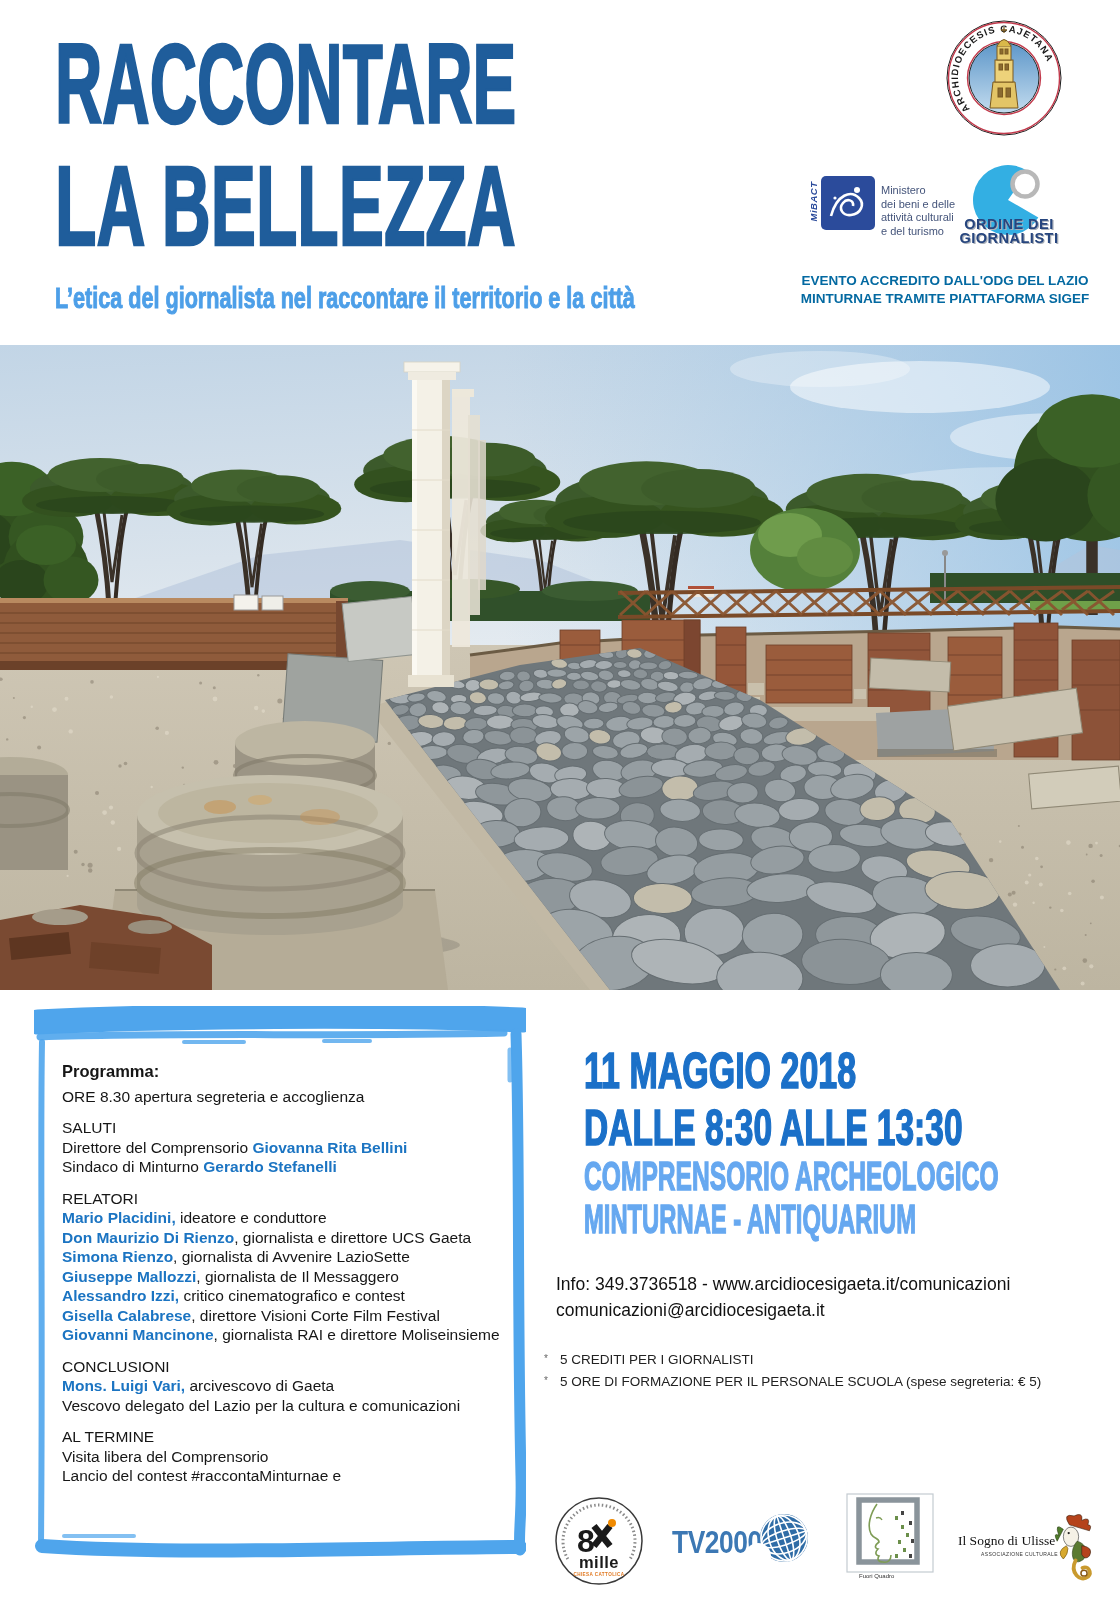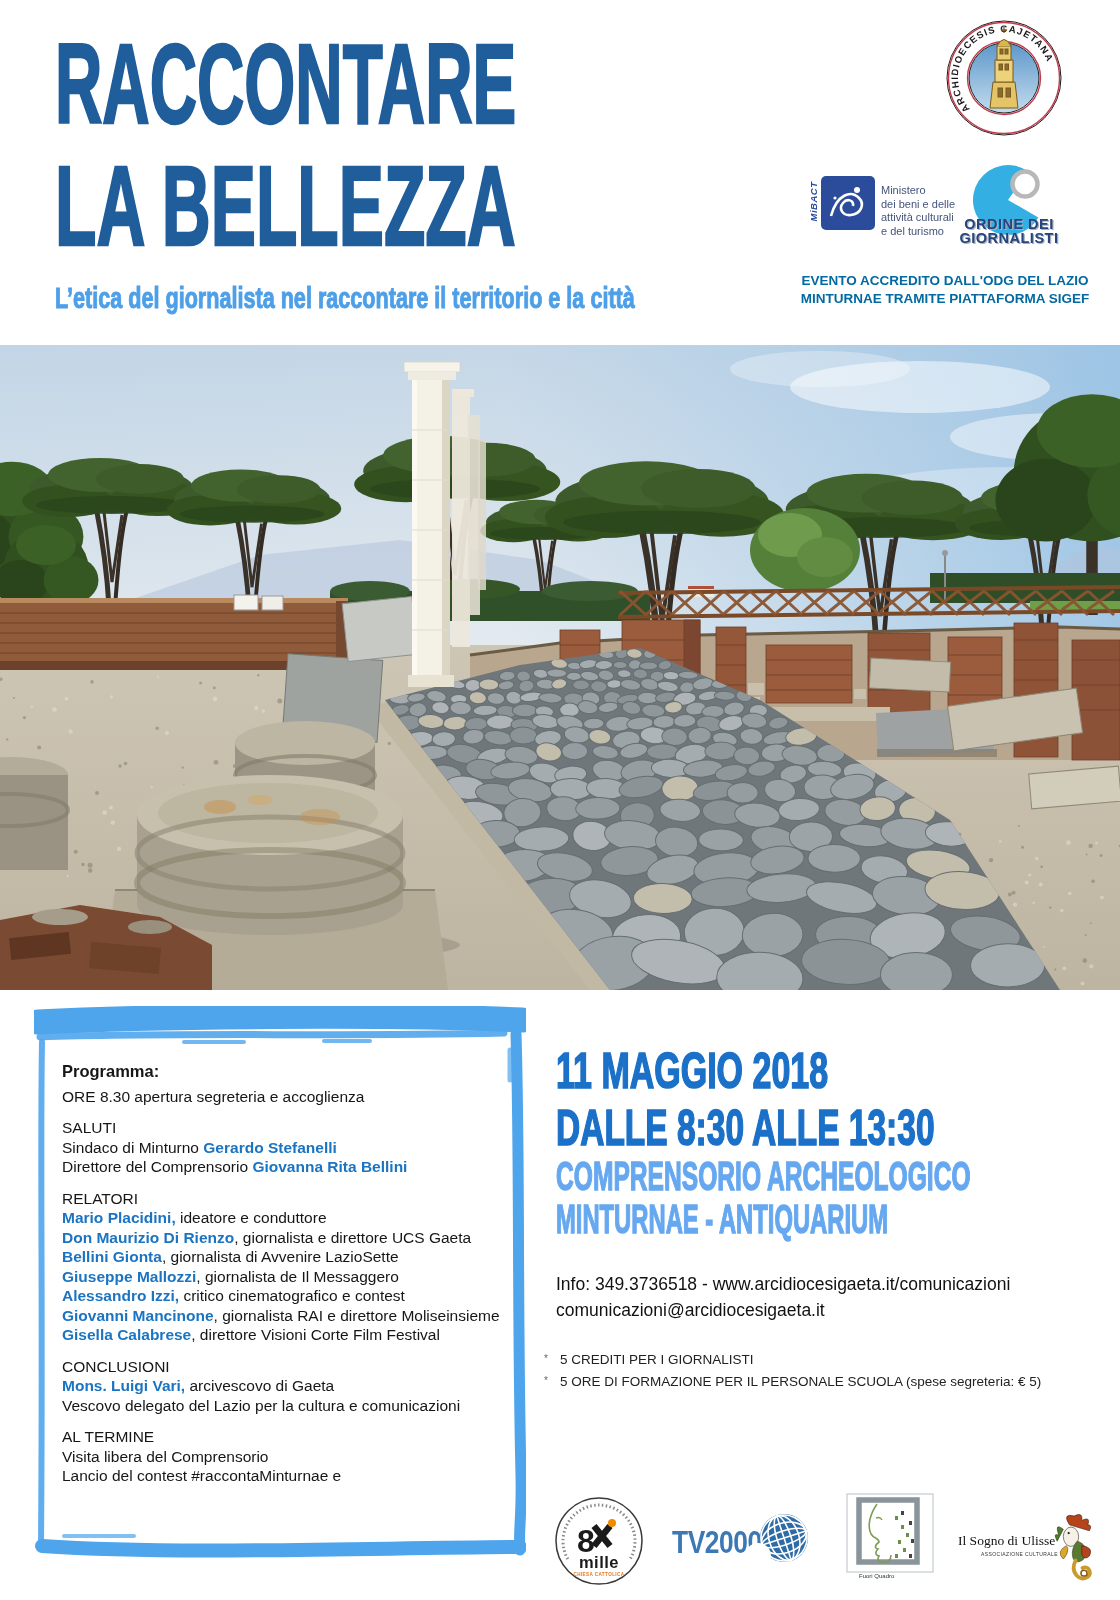--- a/index.html
+++ b/index.html
@@ -33,7 +33,7 @@
   .pname{color:#1B74C2;font-weight:700;}
 
   
-  .ev{left:556px;font-weight:700;line-height:1;}
+  .ev{left:584px;font-weight:700;line-height:1;}
   .ev-dt{font-size:50px;color:#1B70C8;-webkit-text-stroke:1.6px #1B70C8;}
   .ev-ven{font-size:41px;color:#66A8F0;-webkit-text-stroke:1.4px #66A8F0;}
   .info{left:556px;top:1272px;font-size:17.5px;line-height:25.5px;color:#111;}

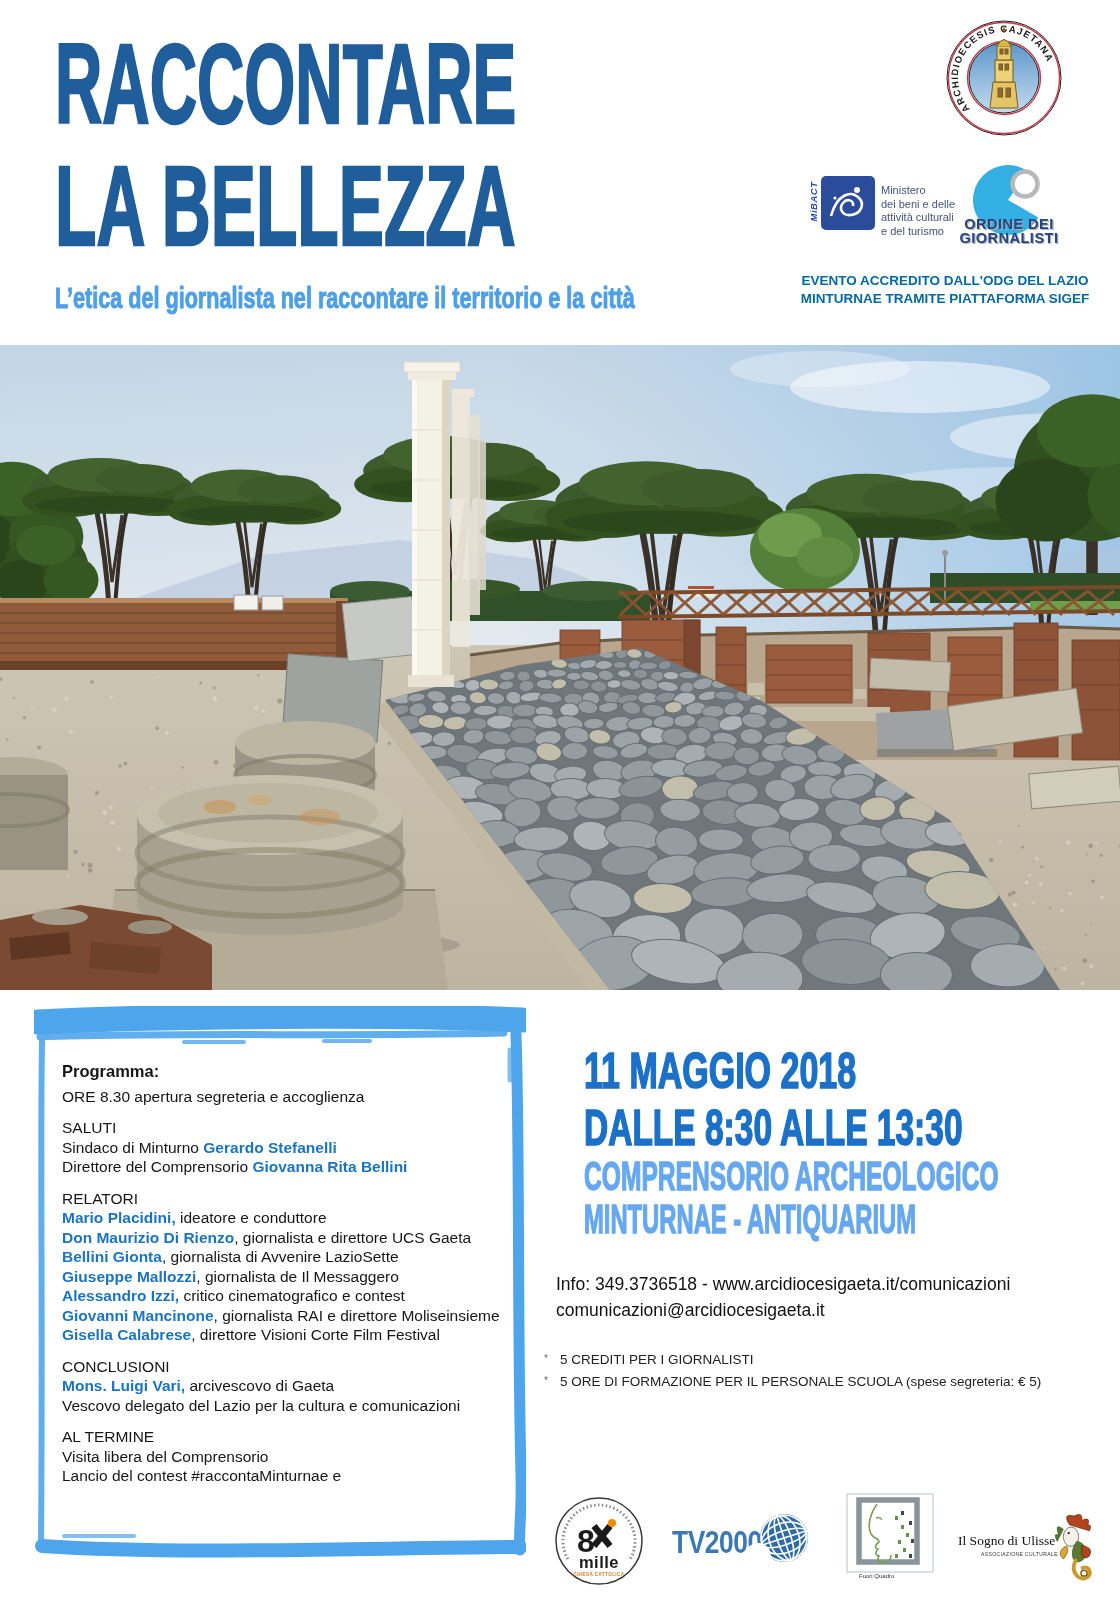--- a/index.html
+++ b/index.html
@@ -703,8 +703,8 @@
 
     <div class="psec">
       <div class="pline">SALUTI</div>
+      <div class="pline"><span>Direttore del Comprensorio </span><span class="pname">Giovanna Rita Bellini</span><span></span></div>
       <div class="pline"><span>Sindaco di Minturno </span><span class="pname">Gerardo Stefanelli</span><span></span></div>
-      <div class="pline"><span>Direttore del Comprensorio </span><span class="pname">Giovanna Rita Bellini</span><span></span></div>
     </div>
 
     <div class="psec">

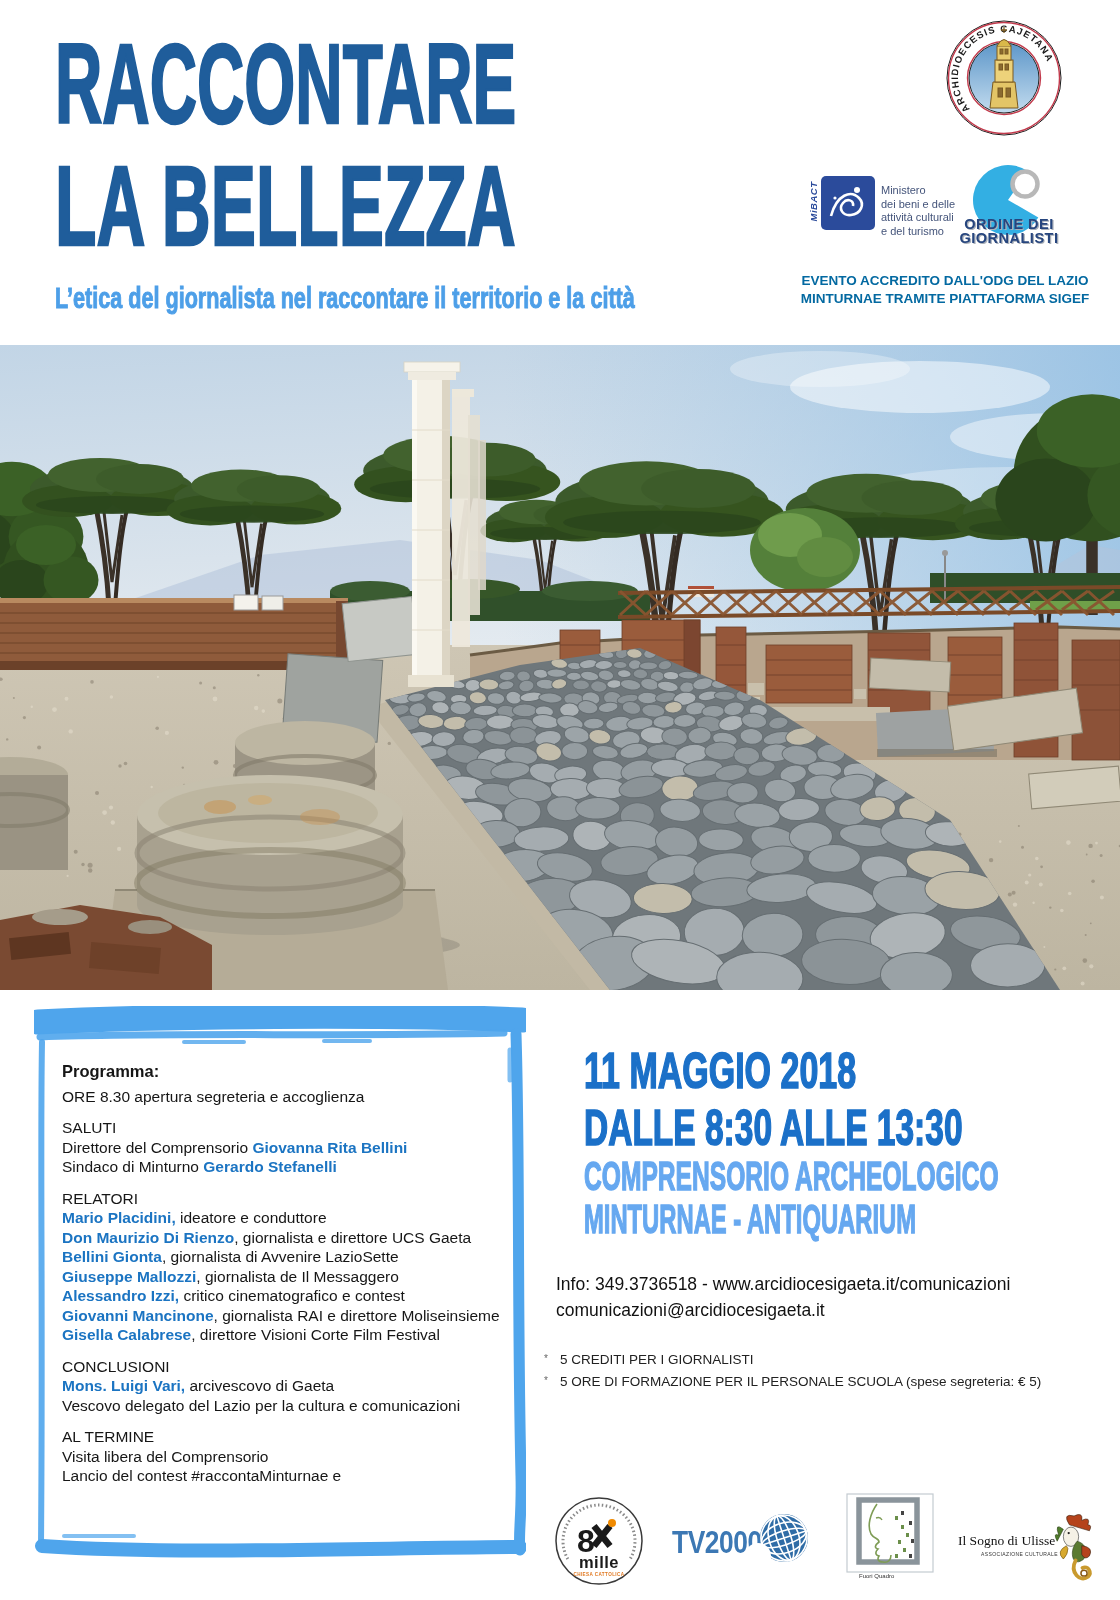--- a/index.html
+++ b/index.html
@@ -711,7 +711,7 @@
       <div class="pline">RELATORI</div>
       <div class="pline"><span></span><span class="pname">Mario Placidini,</span><span> ideatore e conduttore</span></div>
       <div class="pline"><span></span><span class="pname">Don Maurizio Di Rienzo</span><span>,  giornalista e direttore UCS Gaeta</span></div>
-      <div class="pline"><span></span><span class="pname">Bellini Gionta</span><span>, giornalista di Avvenire LazioSette</span></div>
+      <div class="pline"><span></span><span class="pname">Simona Rienzo</span><span>, giornalista di Avvenire LazioSette</span></div>
       <div class="pline"><span></span><span class="pname">Giuseppe Mallozzi</span><span>, giornalista de Il Messaggero</span></div>
       <div class="pline"><span></span><span class="pname">Alessandro Izzi,</span><span> critico cinematografico e contest</span></div>
       <div class="pline"><span></span><span class="pname">Giovanni Mancinone</span><span>, giornalista RAI e direttore Moliseinsieme</span></div>

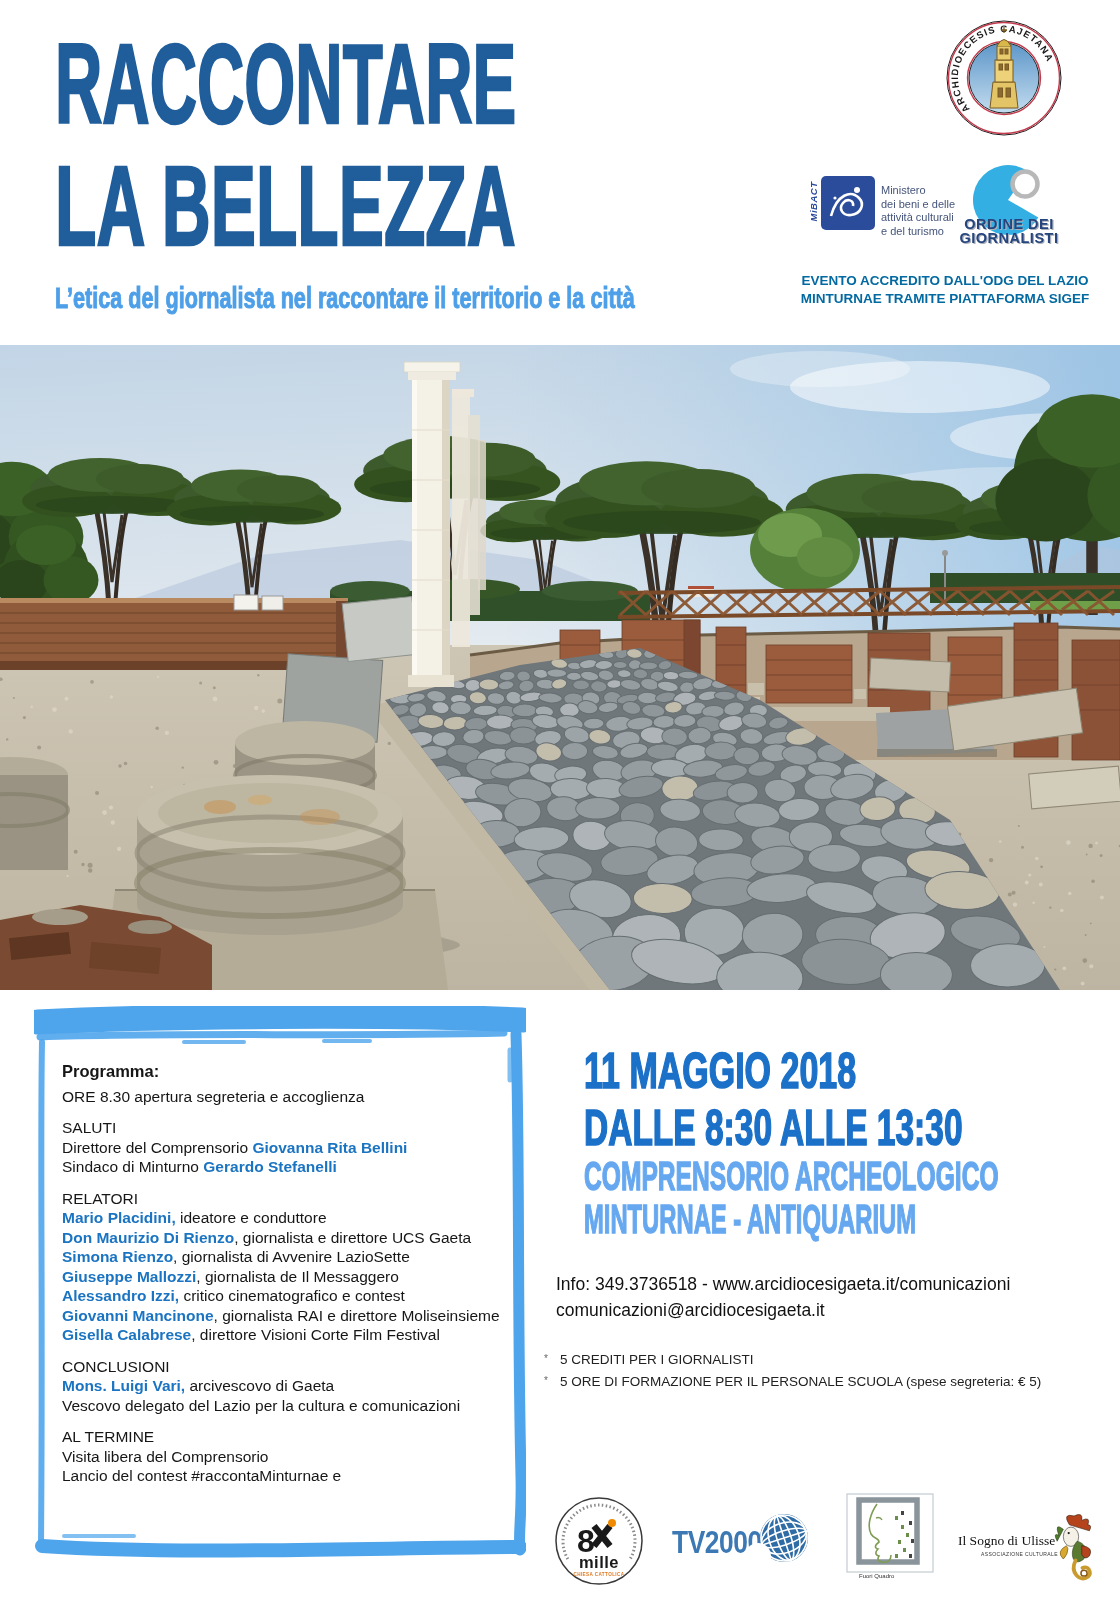--- a/index.html
+++ b/index.html
@@ -714,8 +714,8 @@
       <div class="pline"><span></span><span class="pname">Simona Rienzo</span><span>, giornalista di Avvenire LazioSette</span></div>
       <div class="pline"><span></span><span class="pname">Giuseppe Mallozzi</span><span>, giornalista de Il Messaggero</span></div>
       <div class="pline"><span></span><span class="pname">Alessandro Izzi,</span><span> critico cinematografico e contest</span></div>
+      <div class="pline"><span></span><span class="pname">Gisella Calabrese</span><span>, direttore Visioni Corte Film Festival</span></div>
       <div class="pline"><span></span><span class="pname">Giovanni Mancinone</span><span>, giornalista RAI e direttore Moliseinsieme</span></div>
-      <div class="pline"><span></span><span class="pname">Gisella Calabrese</span><span>, direttore Visioni Corte Film Festival</span></div>
     </div>
 
     <div class="psec">

